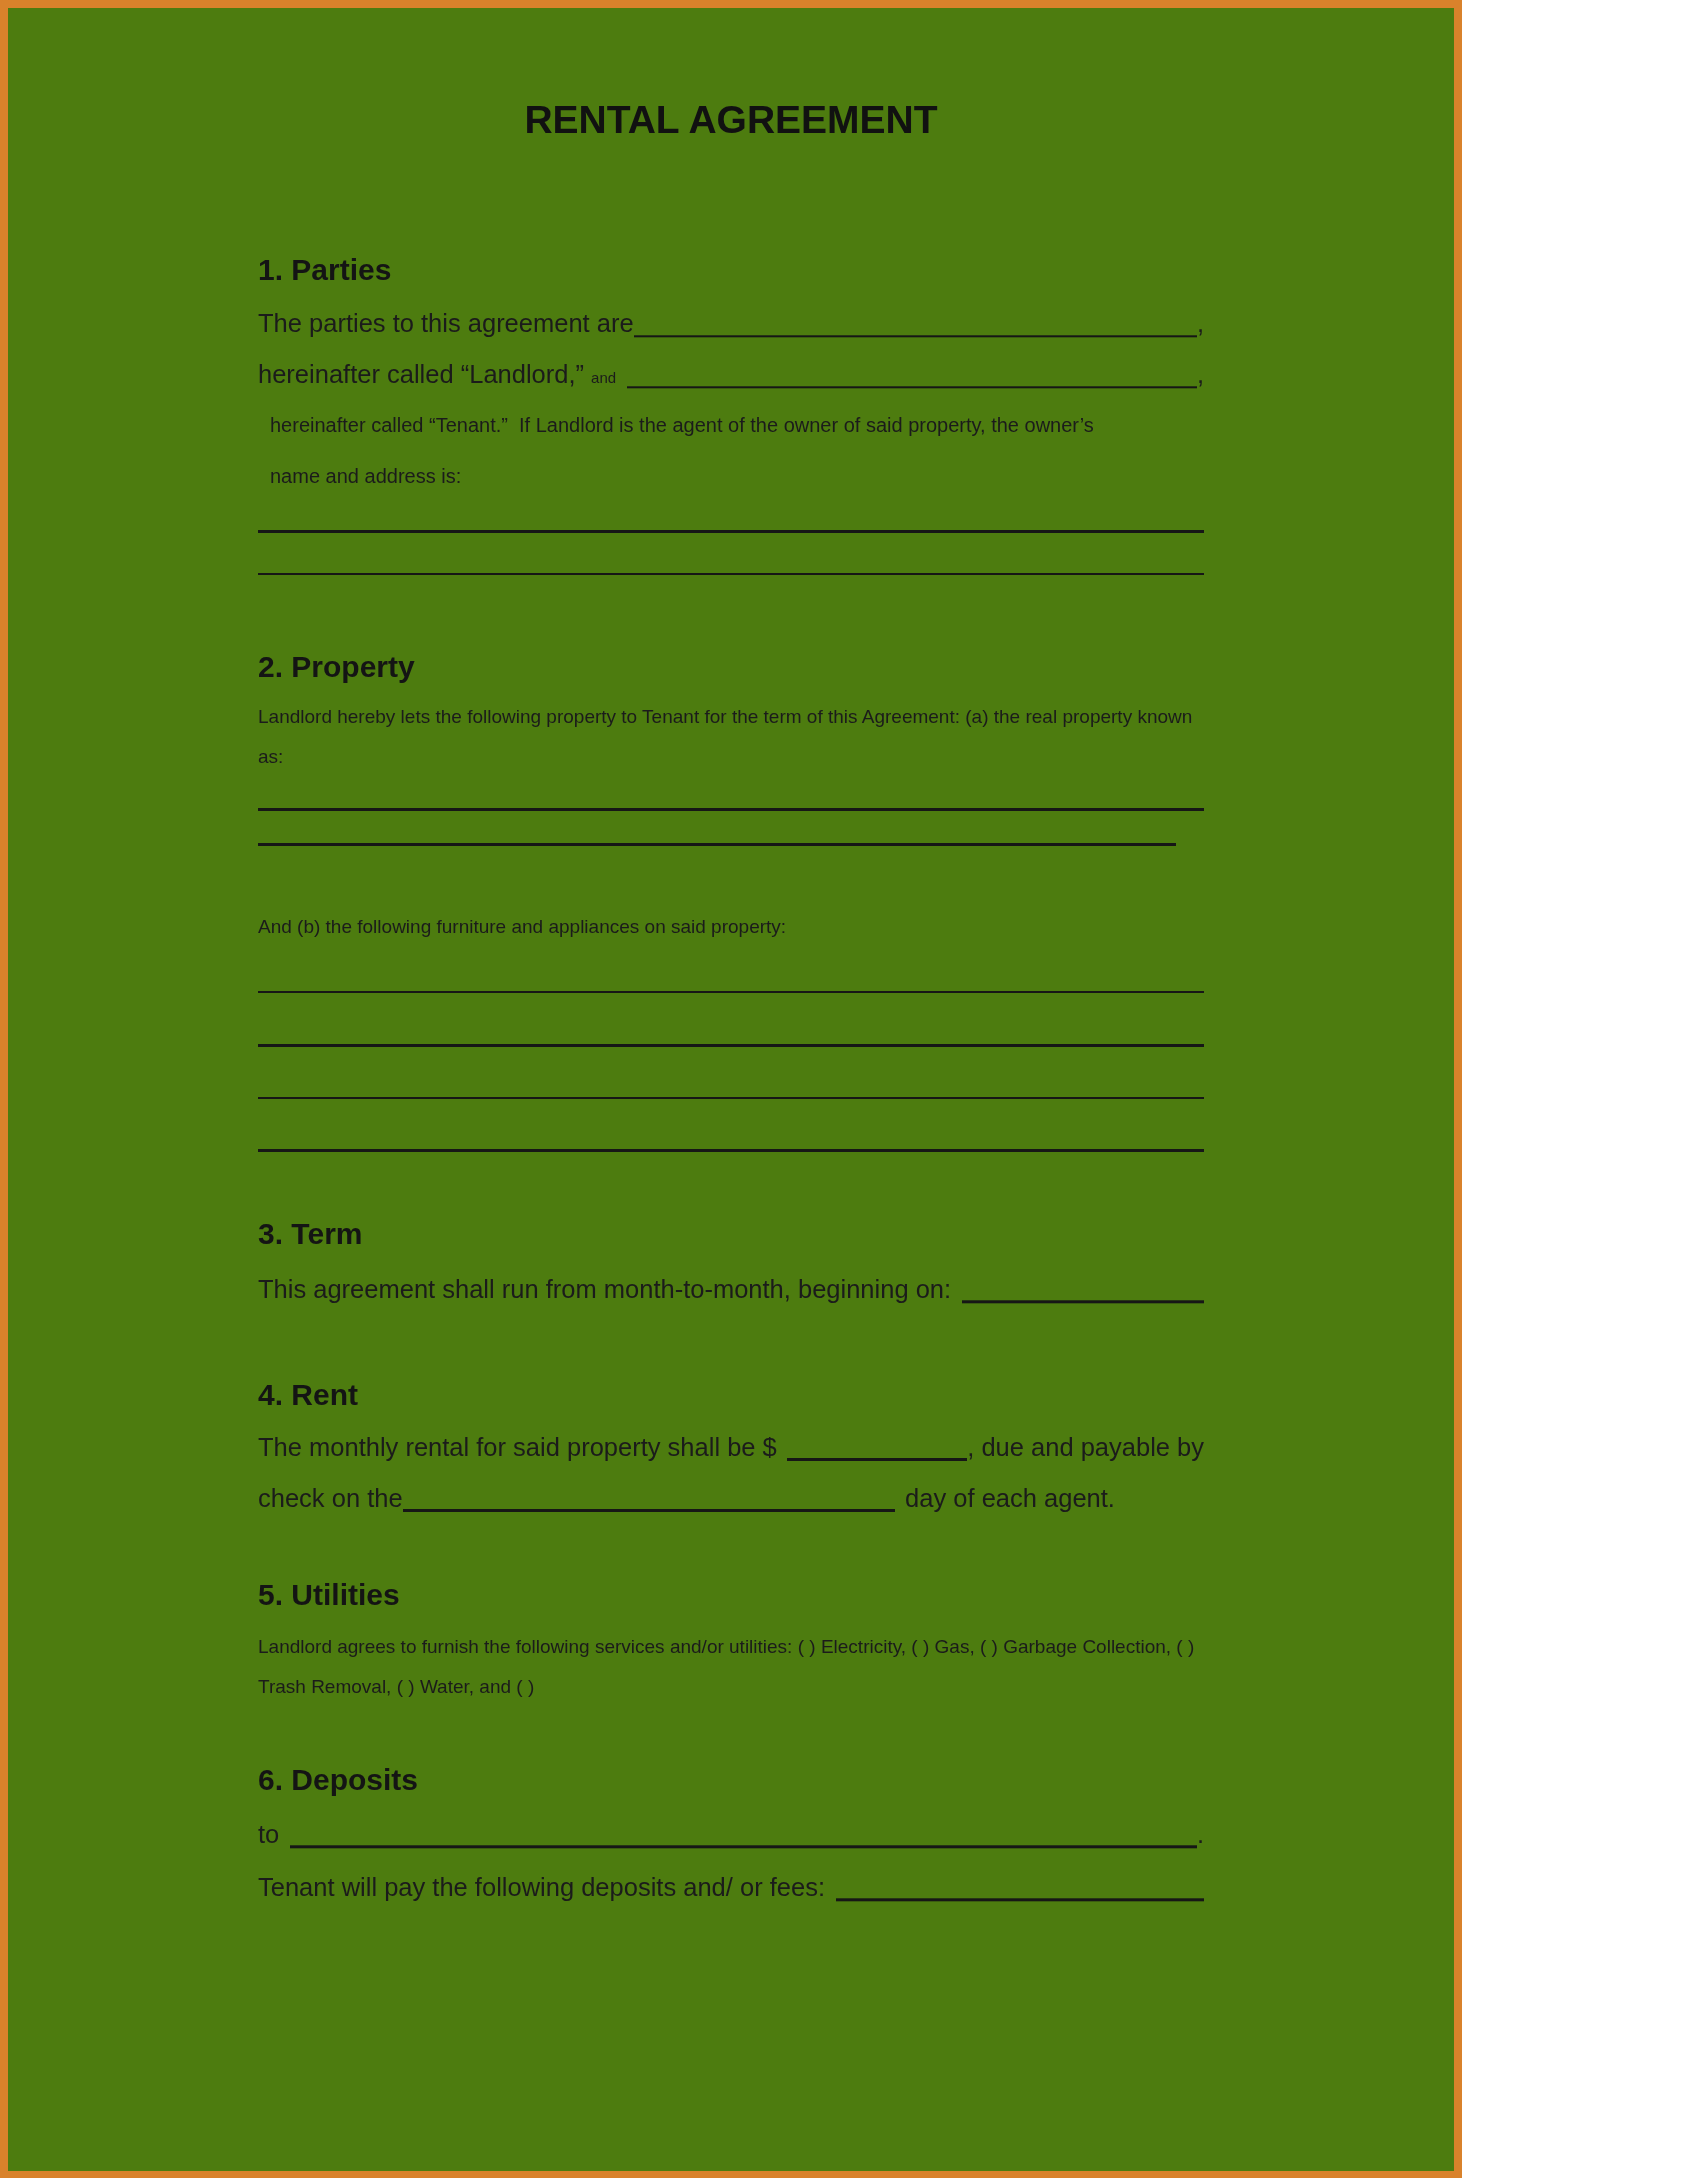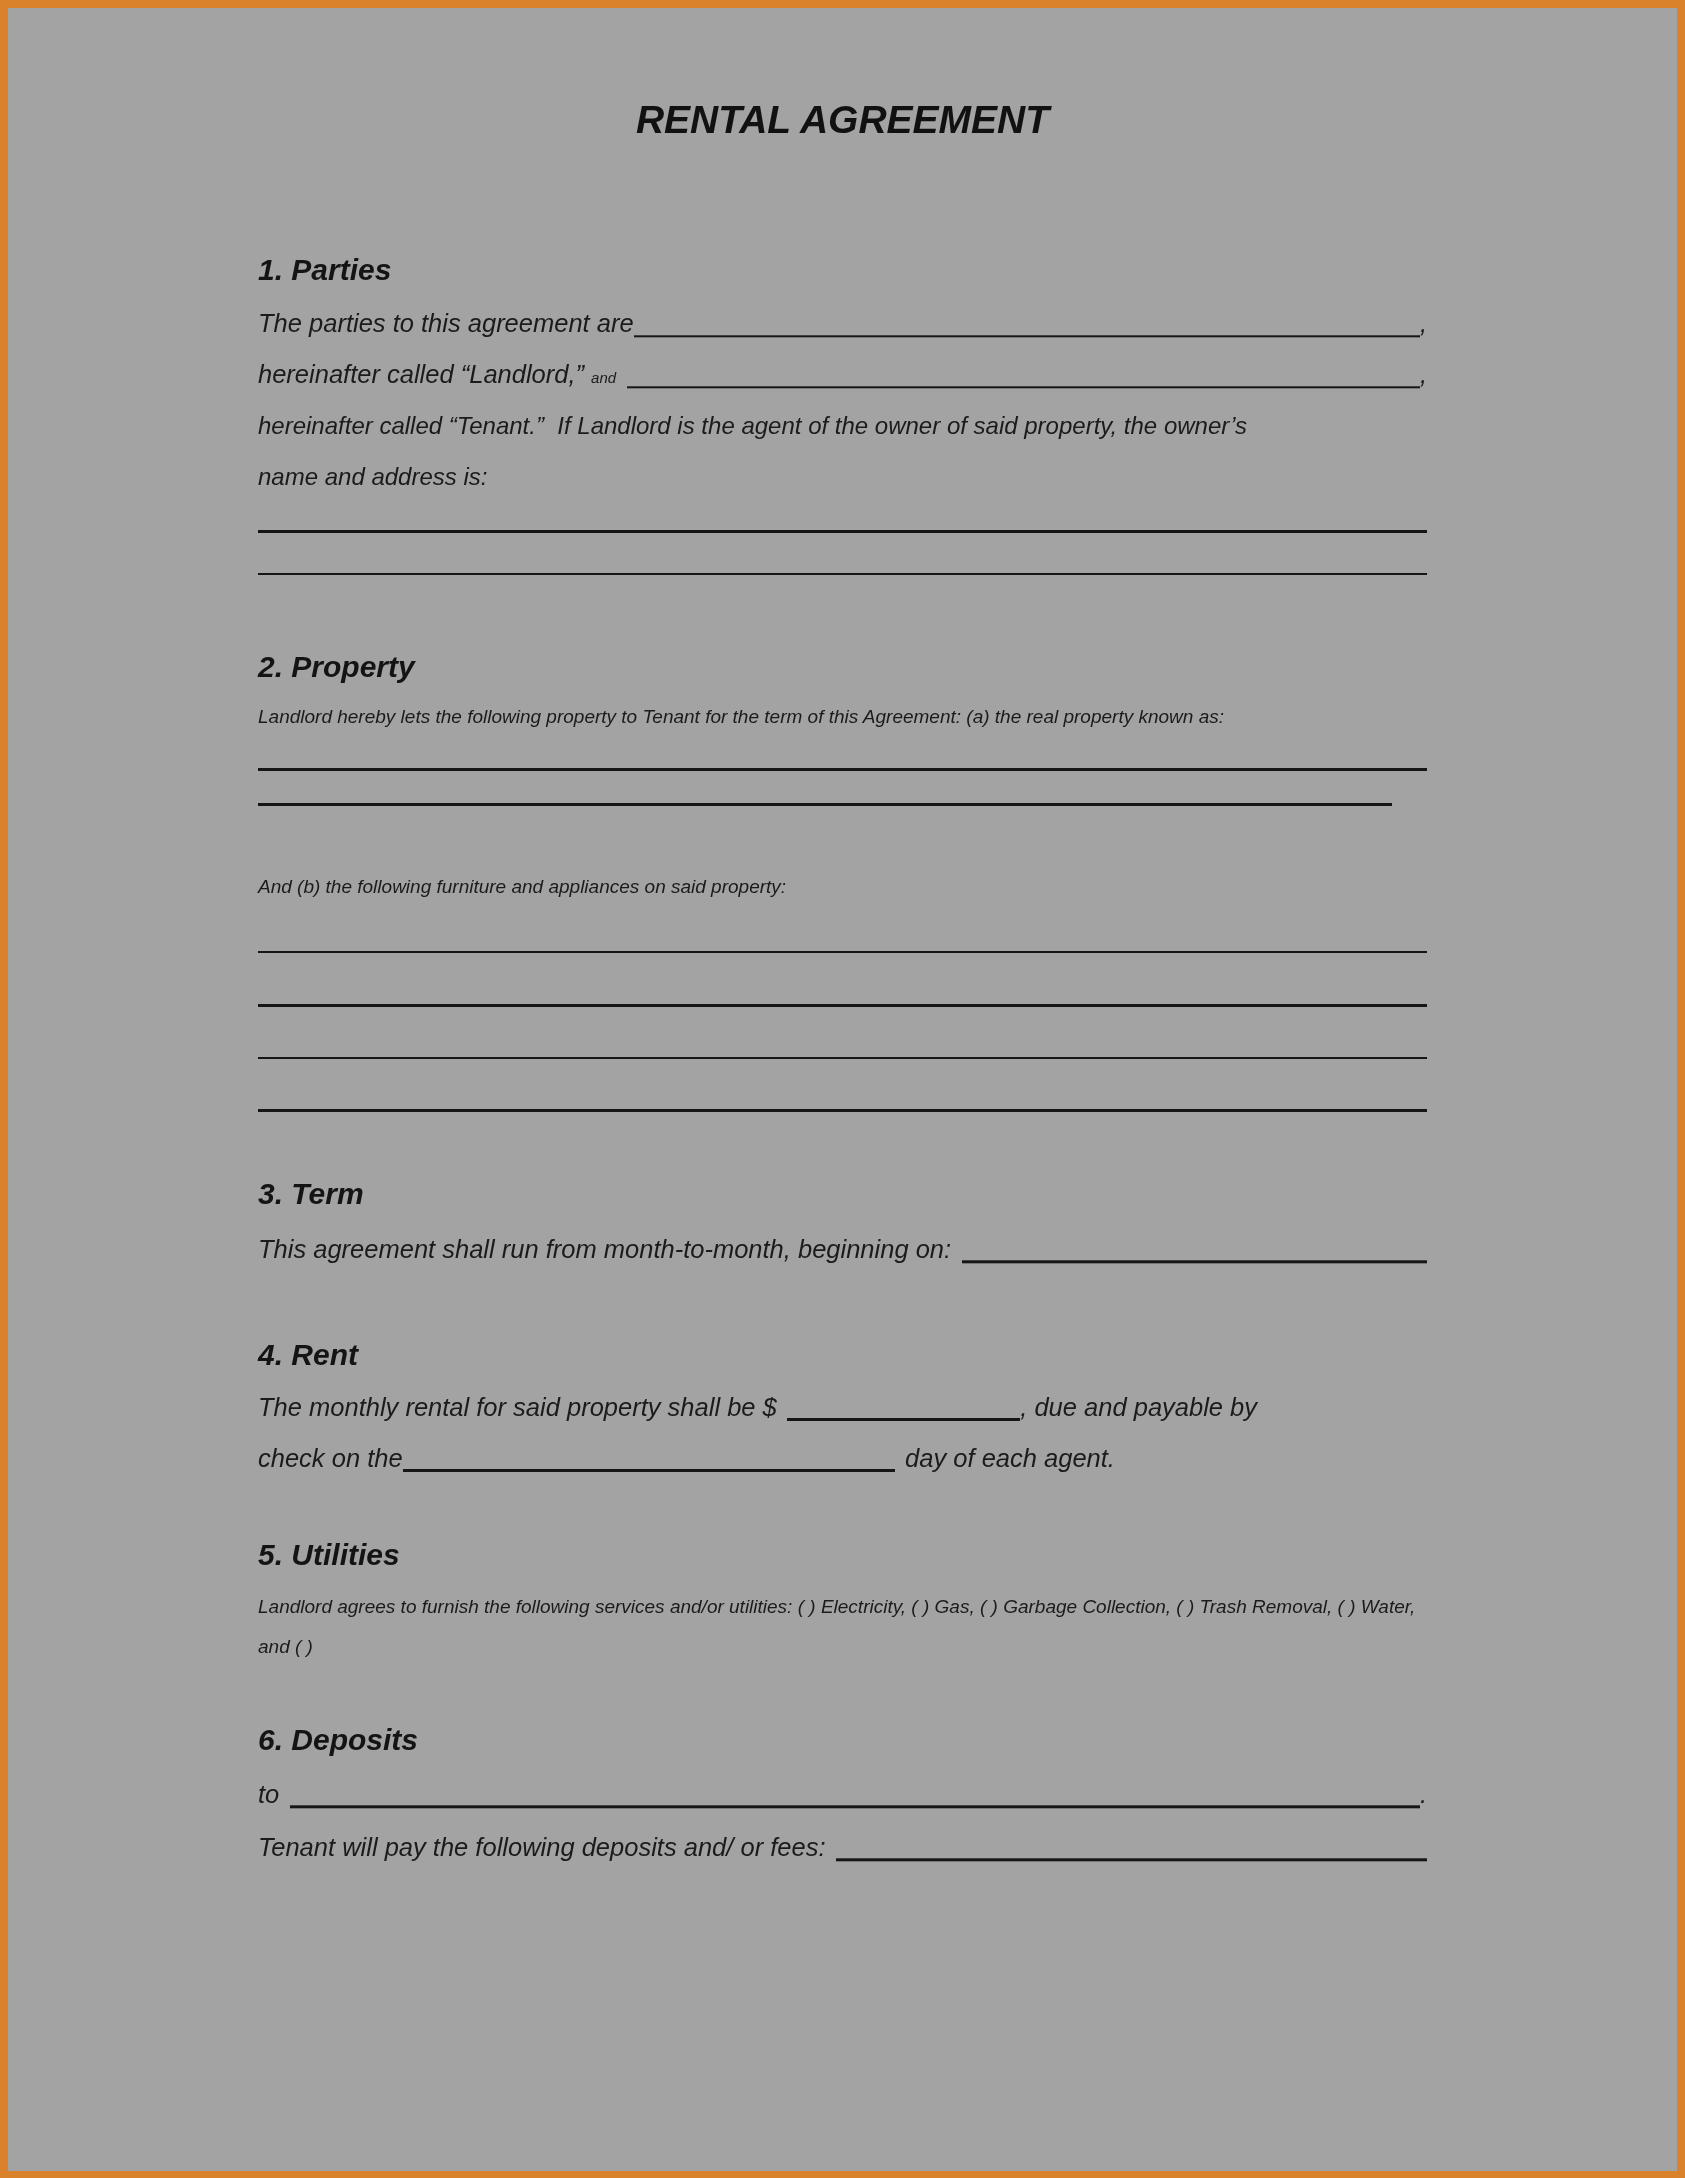--- a/index.html
+++ b/index.html
@@ -12,12 +12,11 @@
 
   .frame {
     position: relative;
-    width: 1685px;
+    width: 1462px;
     height: 2179px;
     border: 8.8px solid #d9822b;
-    background: #a3a3a3;
+    background: #4d7c0f;
     overflow: hidden;
-    font-style: italic;
   }
   .top-edge {
     position: absolute;

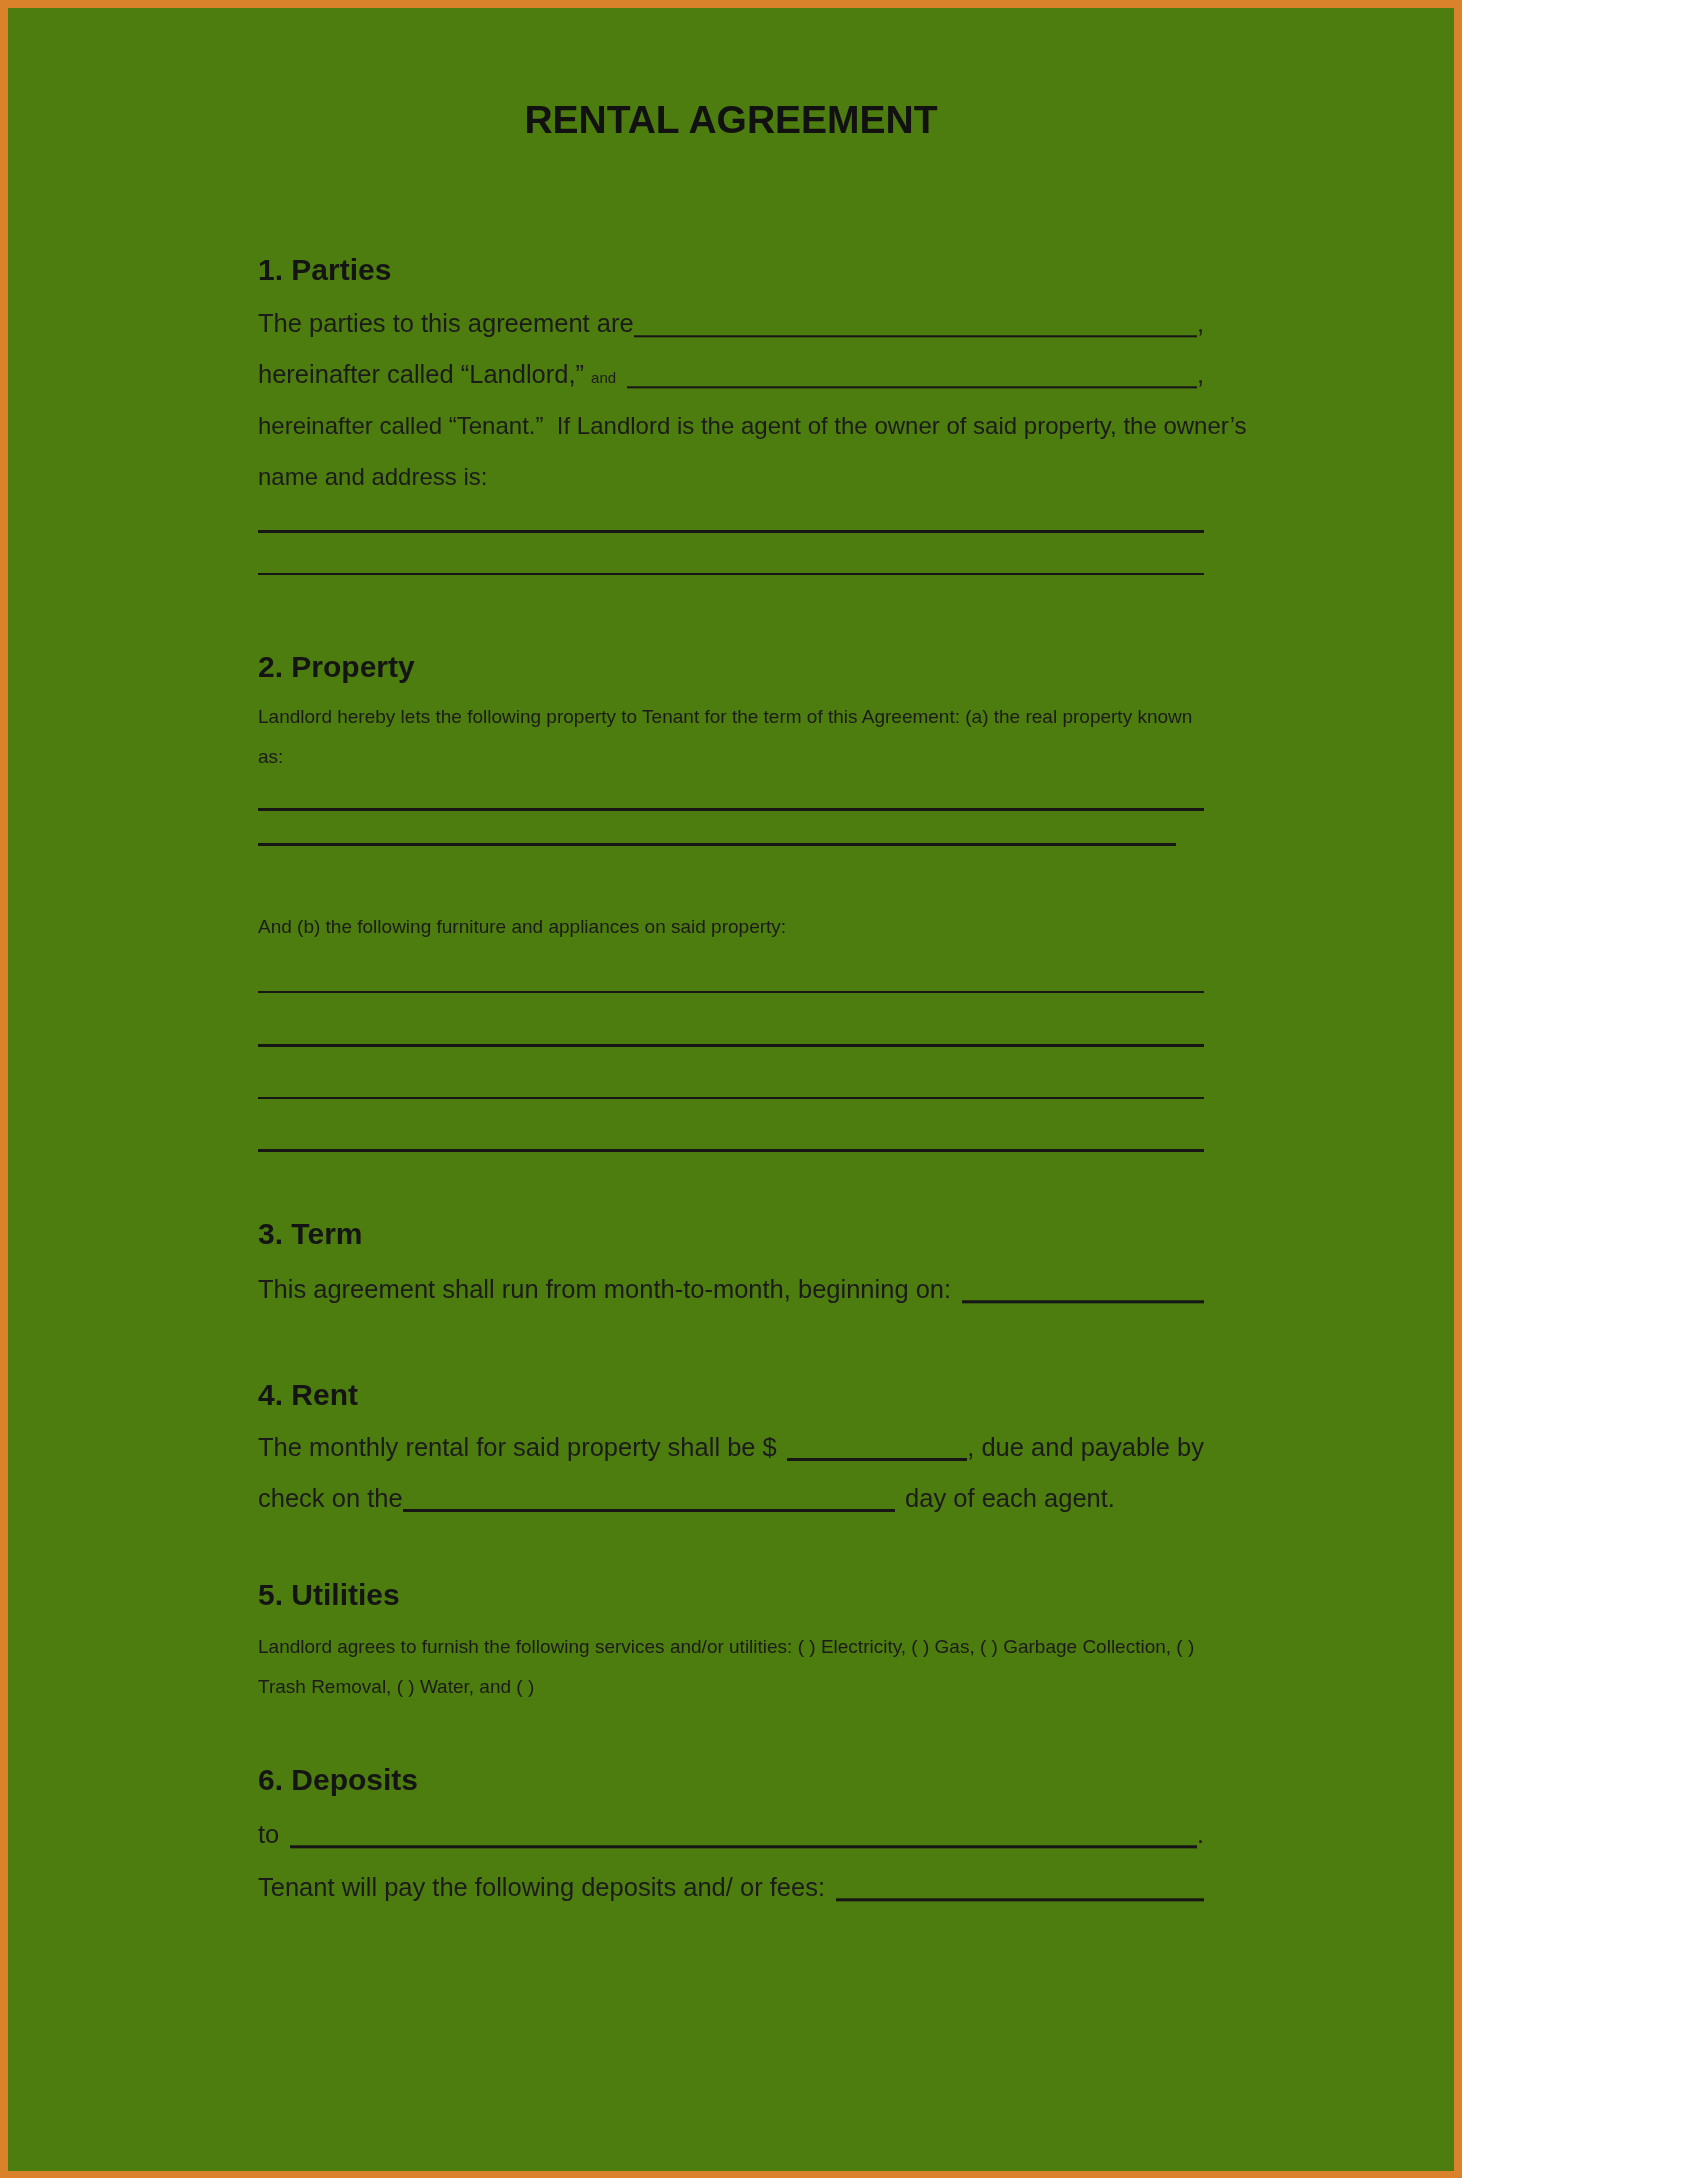--- a/index.html
+++ b/index.html
@@ -70,7 +70,7 @@
   }
   .line.h60 { height: 53px; line-height: 53px; }
 
-  .small  { font-size: 24px; }
+  .small  { font-size: 20px; margin-left: 12px; }
   .small2 { font-size: 15px; }
 
   

